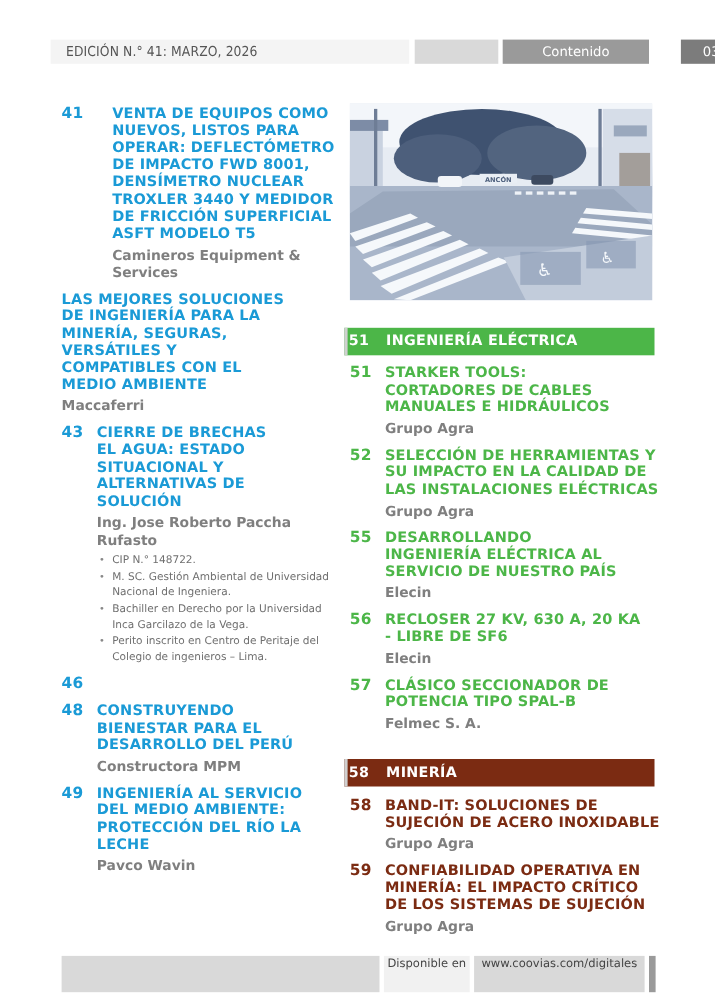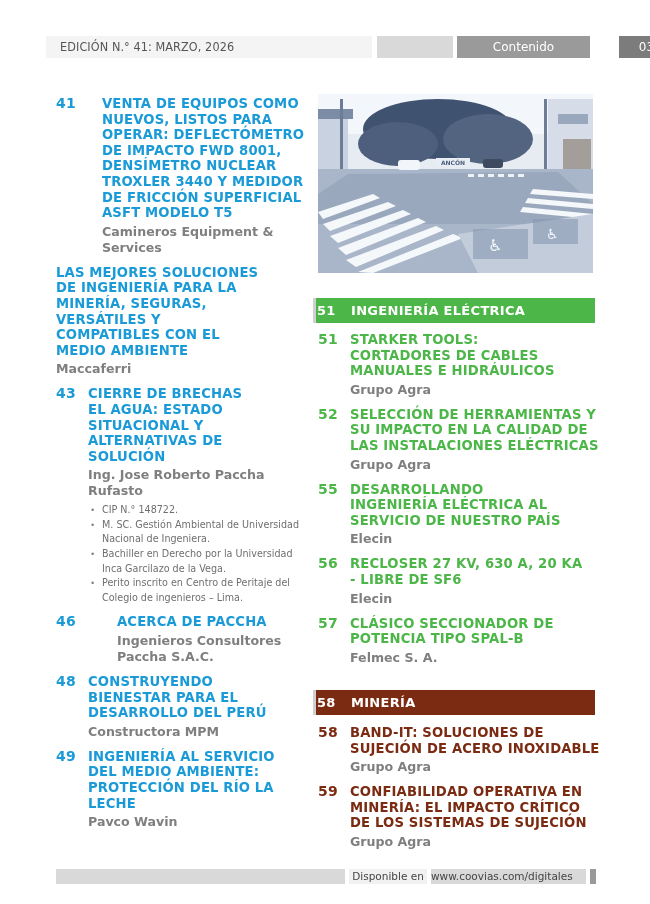--- a/index.html
+++ b/index.html
@@ -95,10 +95,6 @@
 
   <div class="entry blue" style="margin-bottom:9px;gap:29px;">
     <div class="num">46</div>
-    <div class="body">
-      <div class="title">ACERCA DE PACCHA</div>
-      <div class="author" style="width:170px;">Ingenieros Consultores Paccha S.A.C.</div>
-    </div>
   </div>
 
   <div class="entry blue" style="margin-bottom:9px;">

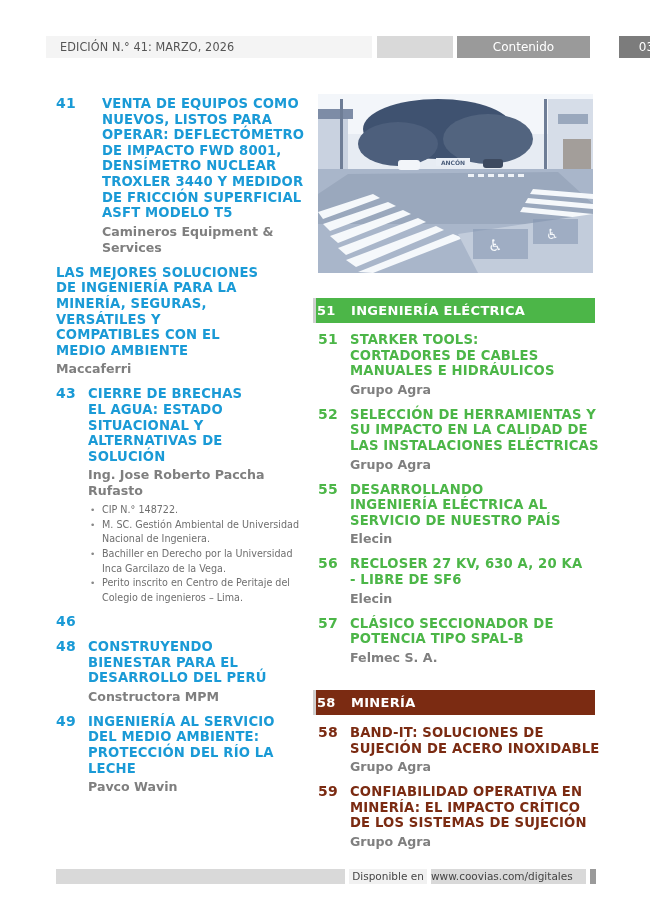--- a/index.html
+++ b/index.html
@@ -49,7 +49,7 @@
   .section-brown { top: 690px; background: #7b2b12; }
 
   
-  .ftr { position: absolute; top: 869px; height: 15px; }
+  .ftr { position: absolute; top: 869px; height: 33px; }
   .ftr-bar { left: 56px; width: 289px; background: #d9d9d9; }
   .ftr-label { left: 349px; width: 78px; background: #f1f1f1; color: #444; font-size: 10.5px; line-height: 15px; text-align: center; }
   .ftr-url { left: 431px; width: 155px; background: #d9d9d9; color: #444; font-size: 10.5px; line-height: 15px; }

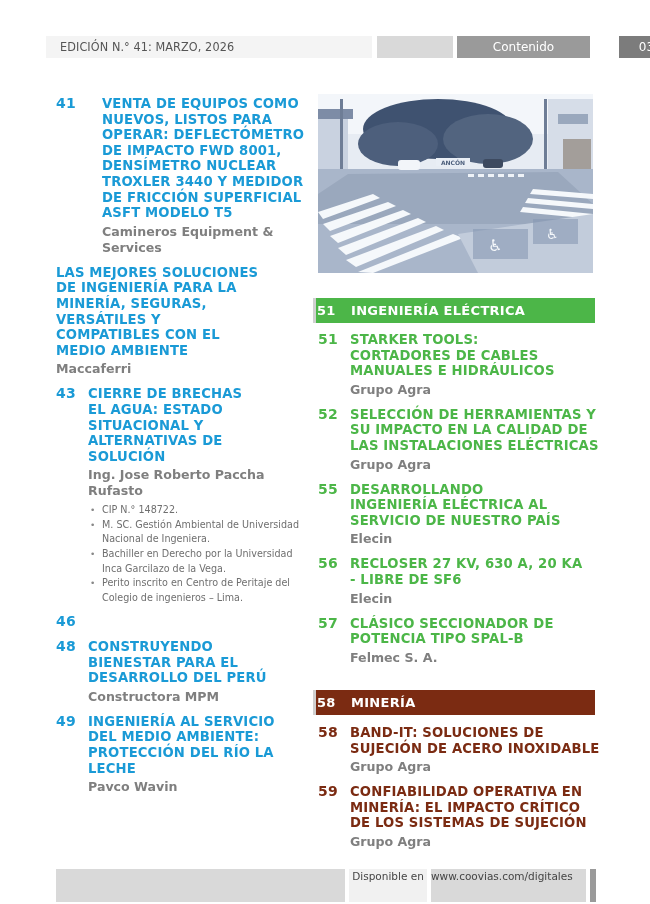--- a/index.html
+++ b/index.html
@@ -52,7 +52,7 @@
   .ftr { position: absolute; top: 869px; height: 33px; }
   .ftr-bar { left: 56px; width: 289px; background: #d9d9d9; }
   .ftr-label { left: 349px; width: 78px; background: #f1f1f1; color: #444; font-size: 10.5px; line-height: 15px; text-align: center; }
-  .ftr-url { left: 431px; width: 155px; background: #d9d9d9; color: #444; font-size: 10.5px; line-height: 15px; }
+  .ftr-url { left: 431px; width: 155px; background: #d9d9d9; color: #444; font-size: 10.5px; line-height: 15px; text-align: center; }
   .ftr-end { left: 590px; width: 6px; background: #9a9a9a; }
 </style>
 </head>

